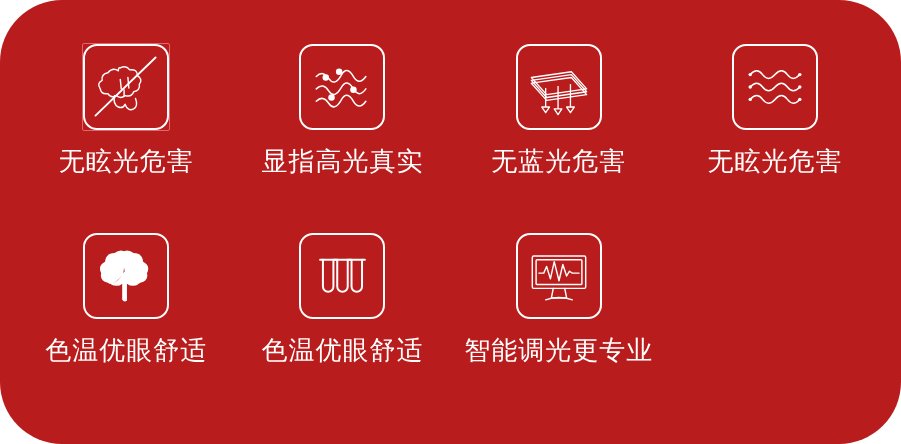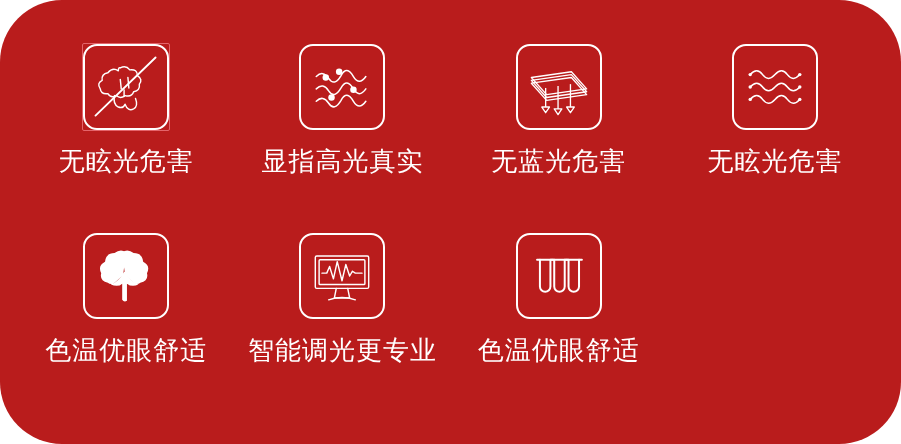--- a/index.html
+++ b/index.html
@@ -182,21 +182,6 @@
     <div class="cell r2">
       <div class="icon-box">
         <svg viewBox="0 0 86 86" xmlns="http://www.w3.org/2000/svg">
-          <g fill="none" stroke="#ffffff" stroke-width="1.5" stroke-linejoin="round" stroke-linecap="round">
-            <rect x="15" y="22" width="56" height="34" rx="1.5"></rect>
-            <rect x="19" y="26" width="48" height="26" rx="1"></rect>
-            <path d="M37 56 L35 66 L51 66 L49 56"></path>
-            <path d="M29 68 q14 -5 28 0"></path>
-            <path d="M22 40 L27 40 L30 33 L34 46 L38 28 L43 48 L47 31 L51 43 L54 38 L57 40 L64 40"></path>
-          </g>
-        </svg>
-      </div>
-      <div class="cell-label">智能调光更专业</div>
-    </div>
-
-    <div class="cell r2">
-      <div class="icon-box">
-        <svg viewBox="0 0 86 86" xmlns="http://www.w3.org/2000/svg">
           <g fill="none" stroke="#ffffff" stroke-width="2.1" stroke-linecap="round" stroke-linejoin="round">
             <path d="M23 26 L23 54 a5.5 5.5 0 0 0 11 0 L34 26"></path>
             <line x1="20" y1="26" x2="37" y2="26"></line>
@@ -210,6 +195,21 @@
       <div class="cell-label">色温优眼舒适</div>
     </div>
 
+    <div class="cell r2">
+      <div class="icon-box">
+        <svg viewBox="0 0 86 86" xmlns="http://www.w3.org/2000/svg">
+          <g fill="none" stroke="#ffffff" stroke-width="1.5" stroke-linejoin="round" stroke-linecap="round">
+            <rect x="15" y="22" width="56" height="34" rx="1.5"></rect>
+            <rect x="19" y="26" width="48" height="26" rx="1"></rect>
+            <path d="M37 56 L35 66 L51 66 L49 56"></path>
+            <path d="M29 68 q14 -5 28 0"></path>
+            <path d="M22 40 L27 40 L30 33 L34 46 L38 28 L43 48 L47 31 L51 43 L54 38 L57 40 L64 40"></path>
+          </g>
+        </svg>
+      </div>
+      <div class="cell-label">智能调光更专业</div>
+    </div>
+
 
   </div>
 </div>

